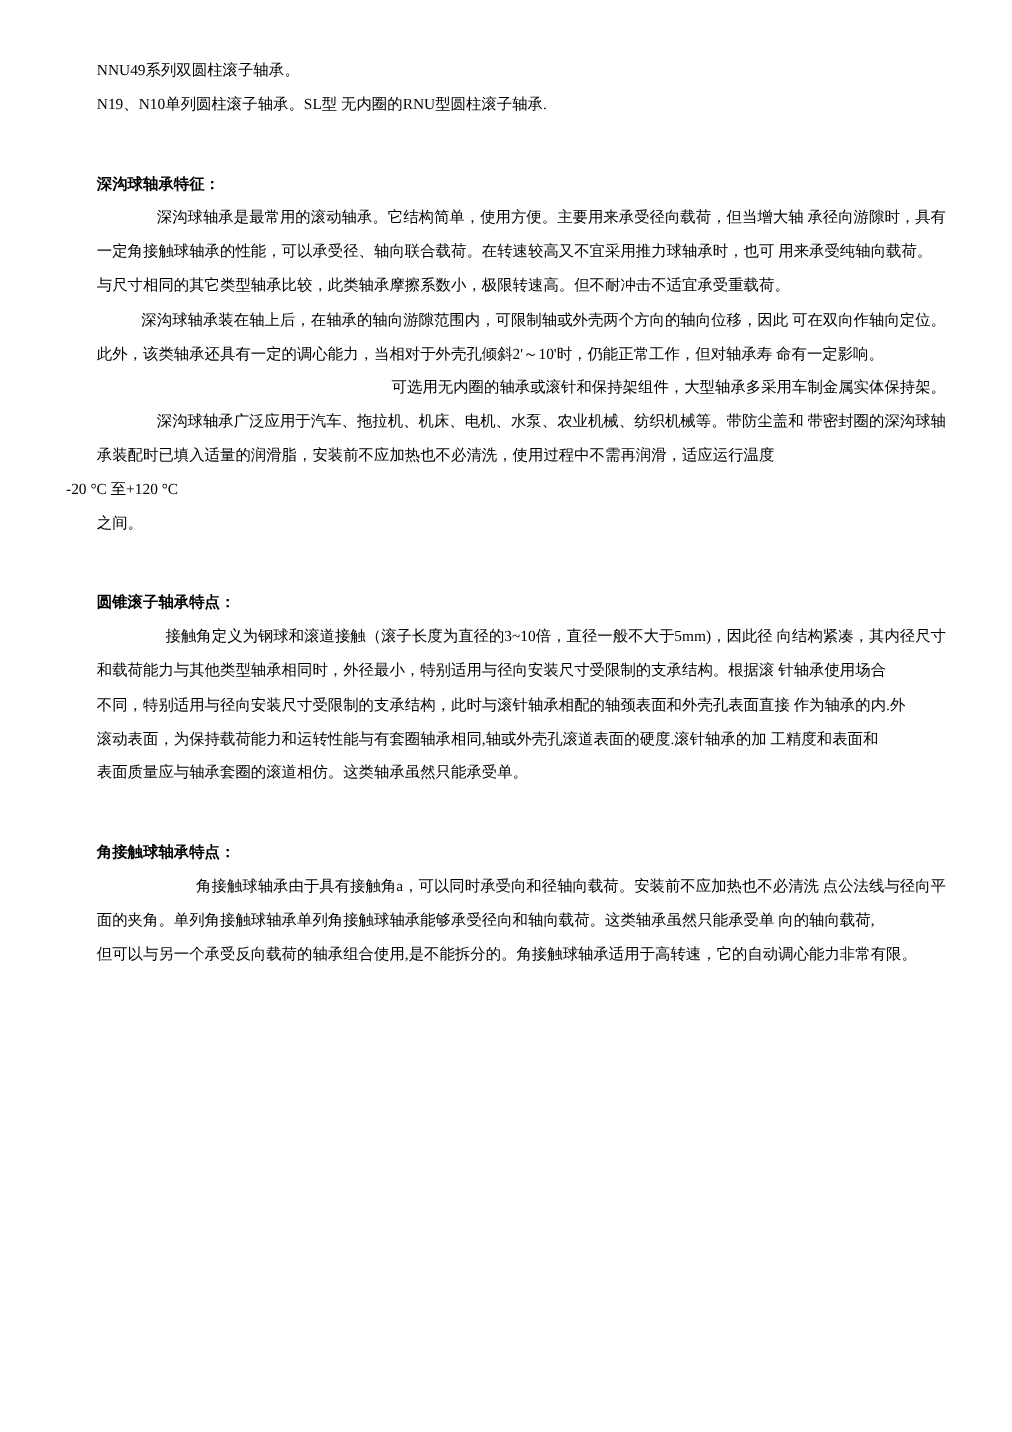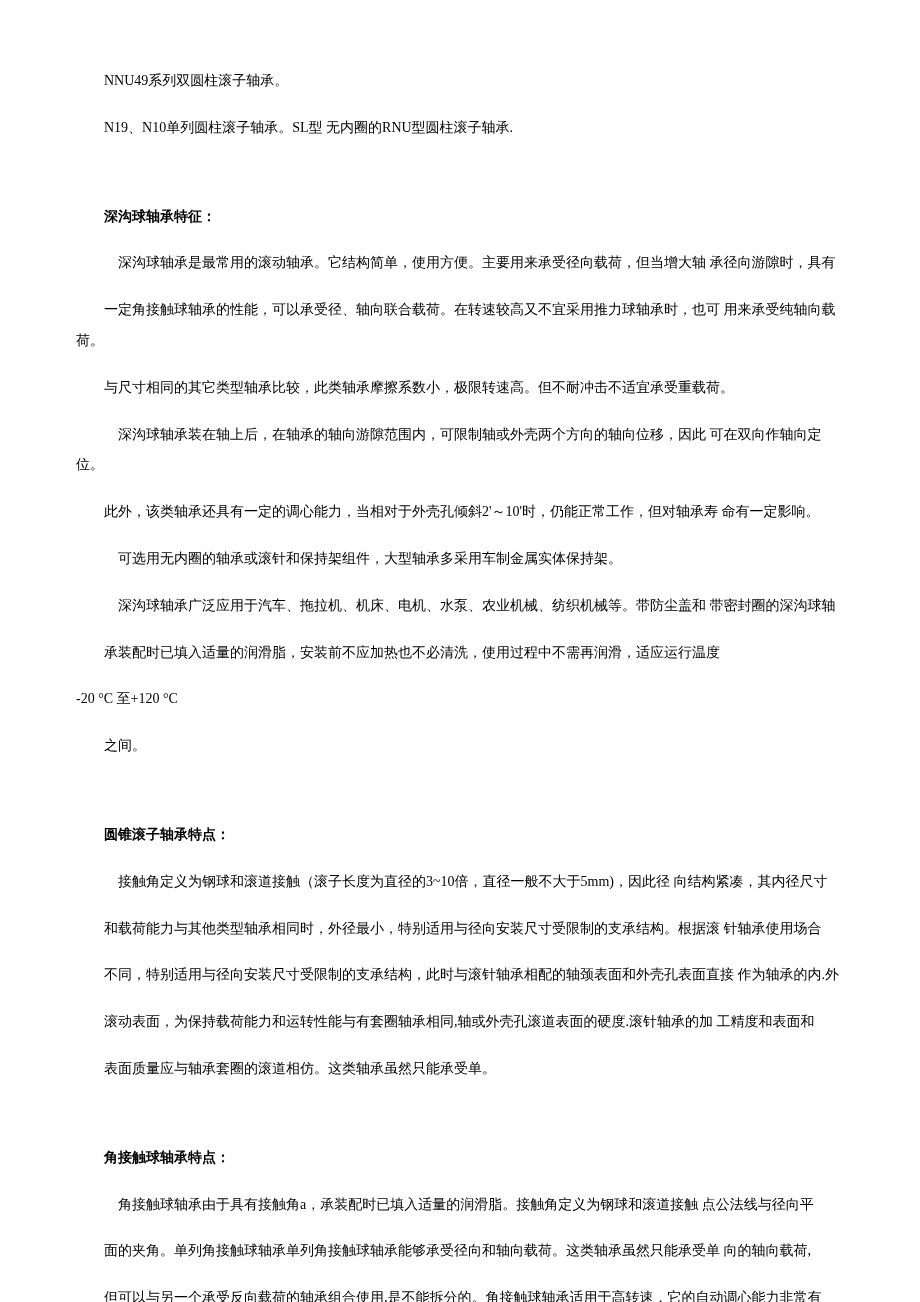--- a/index.html
+++ b/index.html
@@ -24,7 +24,7 @@
       margin-top: 1.5em;
     }
     p {
-      margin: 16px;
+      margin: 0;
       font-family: Liberation Serif, serif;
     }
     .spacer {

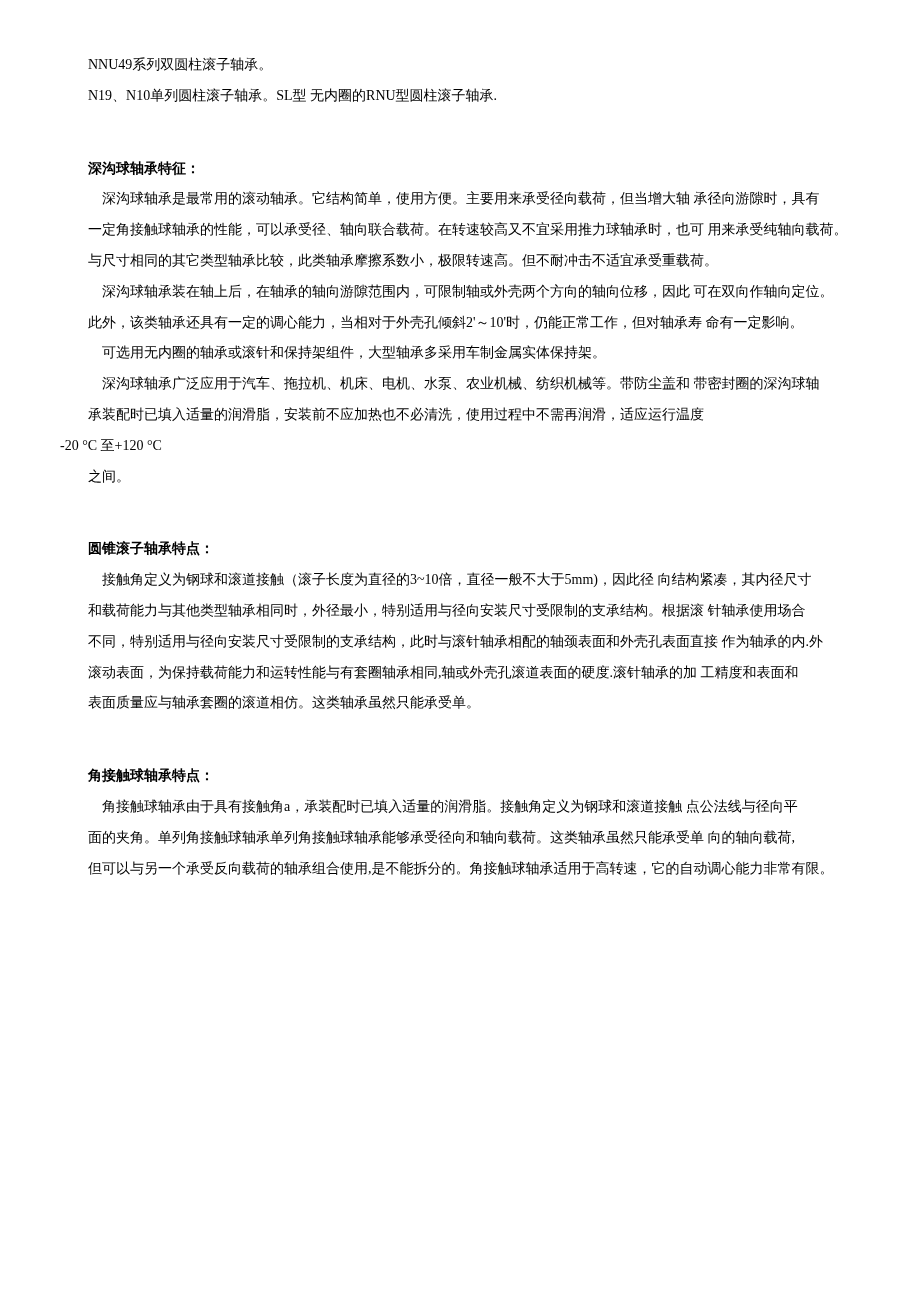--- a/index.html
+++ b/index.html
@@ -17,6 +17,7 @@
     }
     .indent-2 {
       text-indent: 3em;
+      text-align: right;
     }
     .heading {
       font-weight: bold;

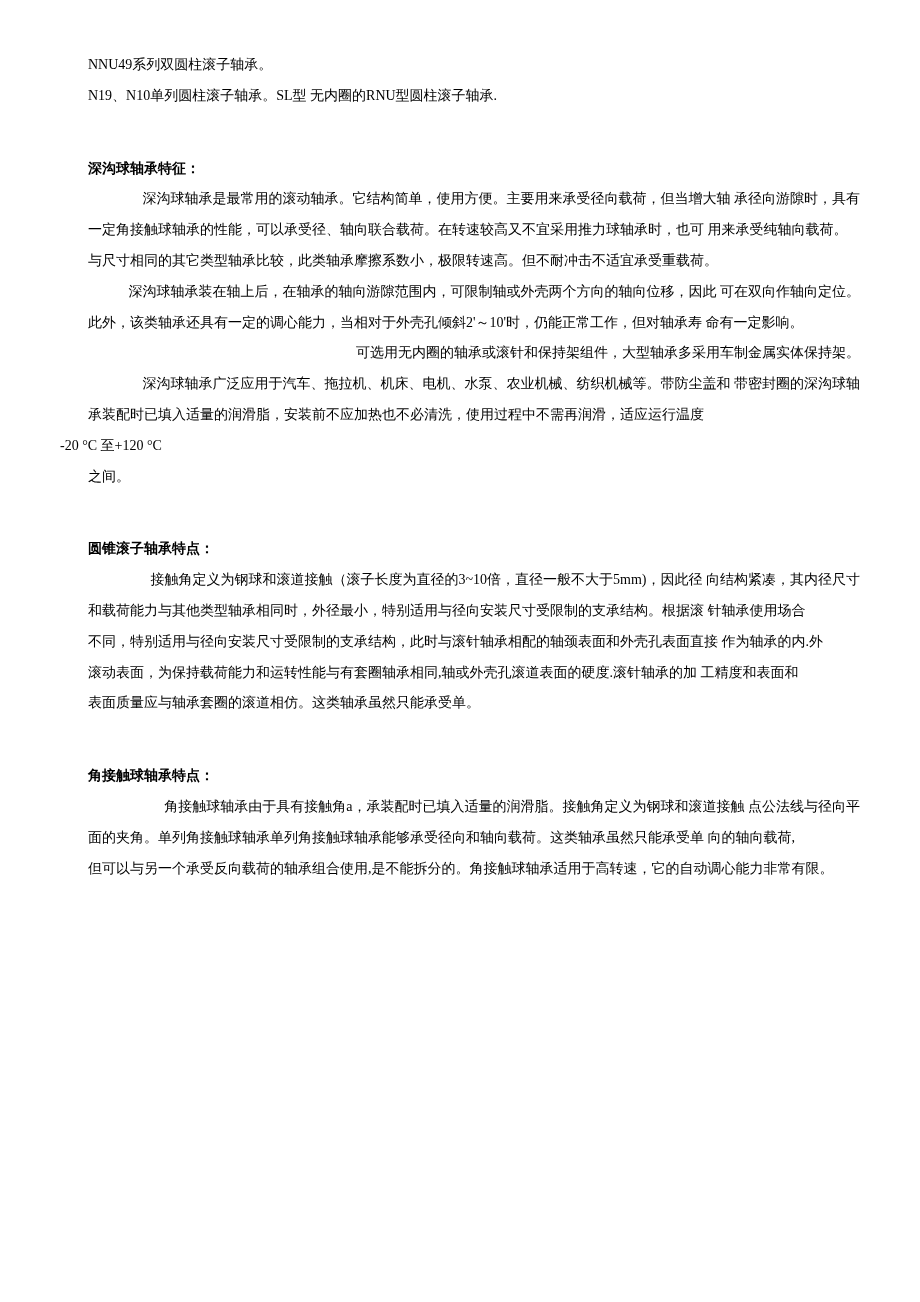--- a/index.html
+++ b/index.html
@@ -64,7 +64,7 @@
 <div class="spacer"></div>
 
 <p class="heading">角接触球轴承特点：</p>
-<p class="indent-2">角接触球轴承由于具有接触角a，承装配时已填入适量的润滑脂。接触角定义为钢球和滚道接触  点公法线与径向平</p>
+<p class="indent-2">角接触球轴承由于具有接触角a，可以同时承受向和径轴向载荷。安装前不应加热也不必清洗  点公法线与径向平</p>
 <p class="indent-1">面的夹角。单列角接触球轴承单列角接触球轴承能够承受径向和轴向载荷。这类轴承虽然只能承受单  向的轴向载荷,</p>
 <p class="indent-1">但可以与另一个承受反向载荷的轴承组合使用,是不能拆分的。角接触球轴承适用于高转速，它的自动调心能力非常有限。</p>
 

